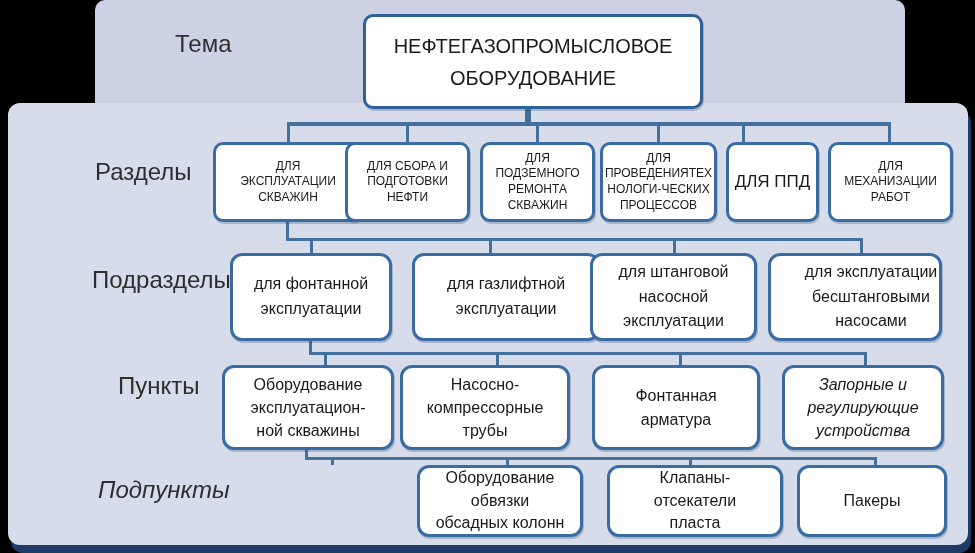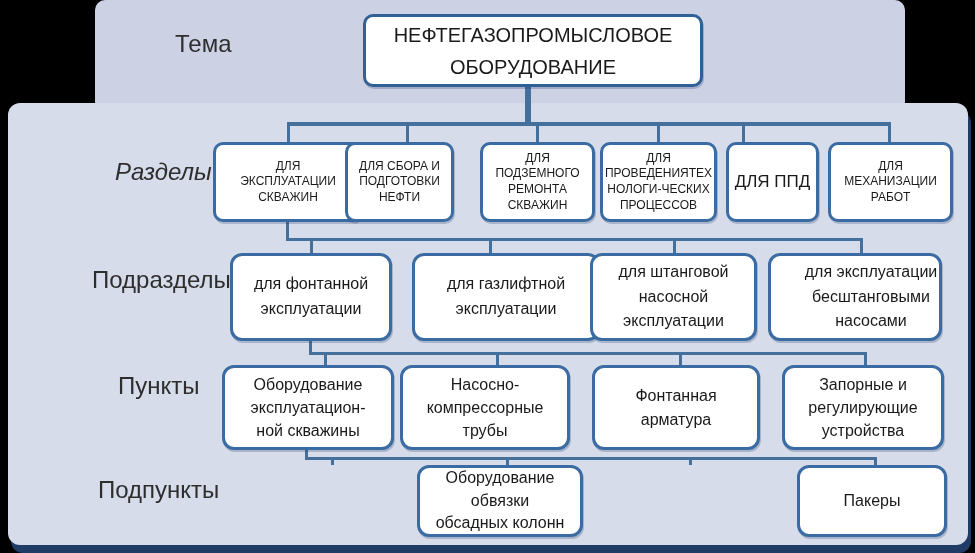--- a/index.html
+++ b/index.html
@@ -45,7 +45,7 @@
     box-shadow:1px 2px 0 rgba(30,60,102,0.25);
   }
   .box-title{
-    left:363px;top:14px;width:340px;height:73px;
+    left:363px;top:14px;width:340px;height:95px;
     border-color:var(--title-border,#2f6096);
     border-radius:10px;
     font-size:20px;line-height:1.6;

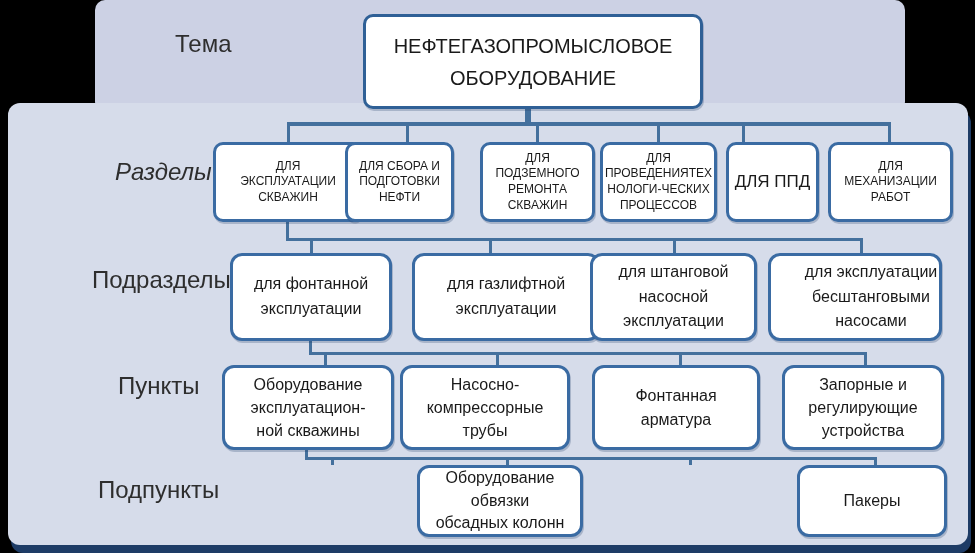--- a/index.html
+++ b/index.html
@@ -27,7 +27,7 @@
     font-size:24px;
   }
   .lbl-tema{left:175px;top:30px;}
-  .lbl-razdely{left:115px;top:158px;font-style:italic;}
+  .lbl-razdely{left:95px;top:158px;}
   .lbl-podrazdely{left:92px;top:266px;}
   .lbl-punkty{left:118px;top:372px;}
   .lbl-podpunkty{left:98px;top:476px;}

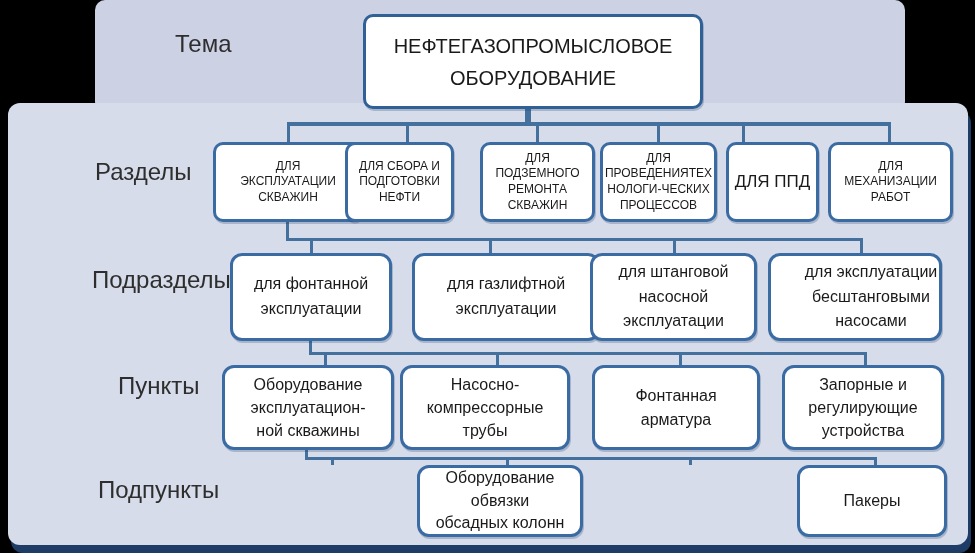--- a/index.html
+++ b/index.html
@@ -53,7 +53,7 @@
   
   .r2{top:142px;height:80px;font-size:12px;line-height:1.3;border-radius:10px;}
   .r2b1{left:213px;width:150px;}
-  .r2b2{left:345px;width:109px;}
+  .r2b2{left:345px;width:125px;}
   .r2b3{left:480px;width:115px;}
   .r2b4{left:600px;width:117px;}
   .r2b5{left:726px;width:93px;font-size:17px;text-align:center;}

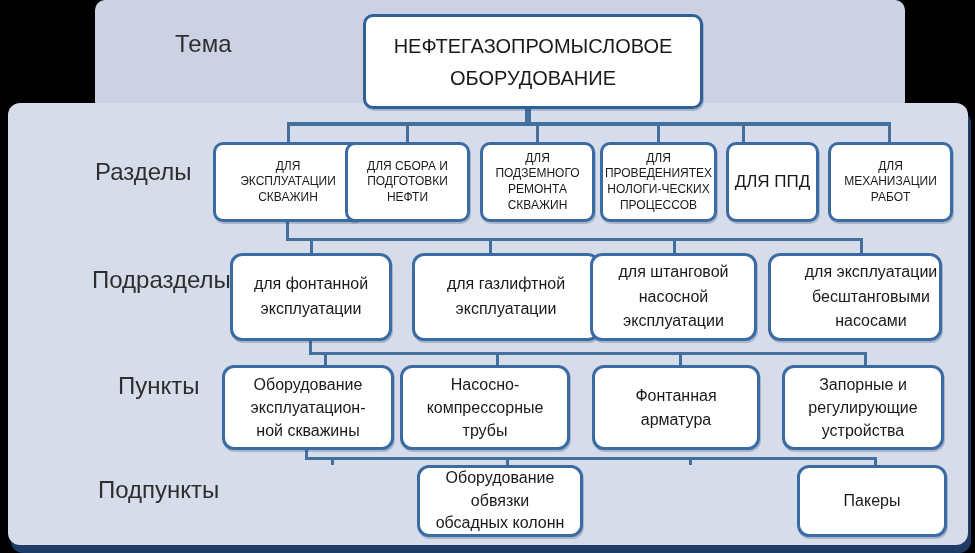--- a/index.html
+++ b/index.html
@@ -69,7 +69,7 @@
   .r4b1{left:222px;width:172px;}
   .r4b2{left:400px;width:170px;}
   .r4b3{left:592px;width:168px;}
-  .r4b4{left:782px;width:162px;}
+  .r4b4{left:782px;width:162px;font-style:italic;}
   
   .r5{top:465px;height:72px;font-size:16px;line-height:1.4;padding:2px;}
   .r5b1{left:230px;width:172px;}

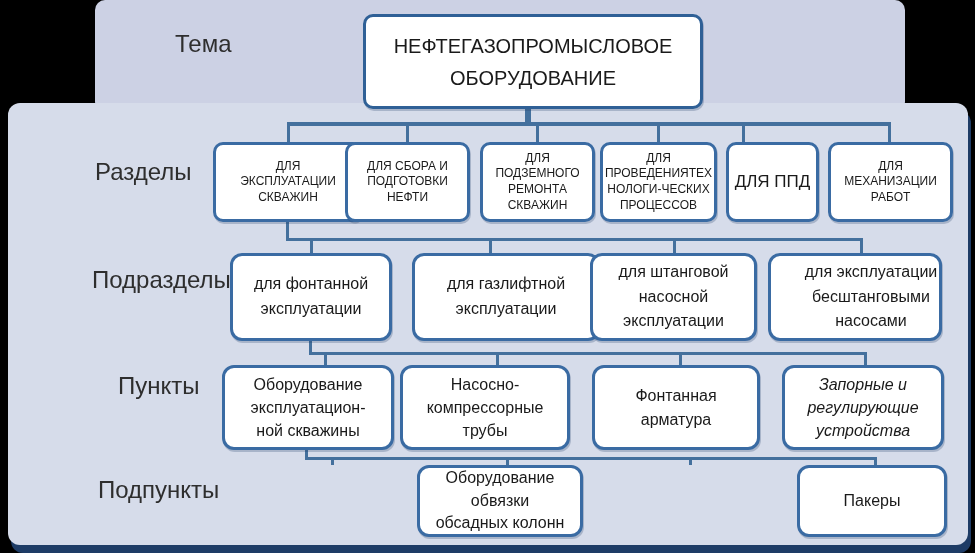--- a/index.html
+++ b/index.html
@@ -30,7 +30,7 @@
   .lbl-razdely{left:95px;top:158px;}
   .lbl-podrazdely{left:92px;top:266px;}
   .lbl-punkty{left:118px;top:372px;}
-  .lbl-podpunkty{left:98px;top:476px;}
+  .lbl-podpunkty{left:98px;top:476px;font-style:italic;}
 
   .box{
     position:absolute;

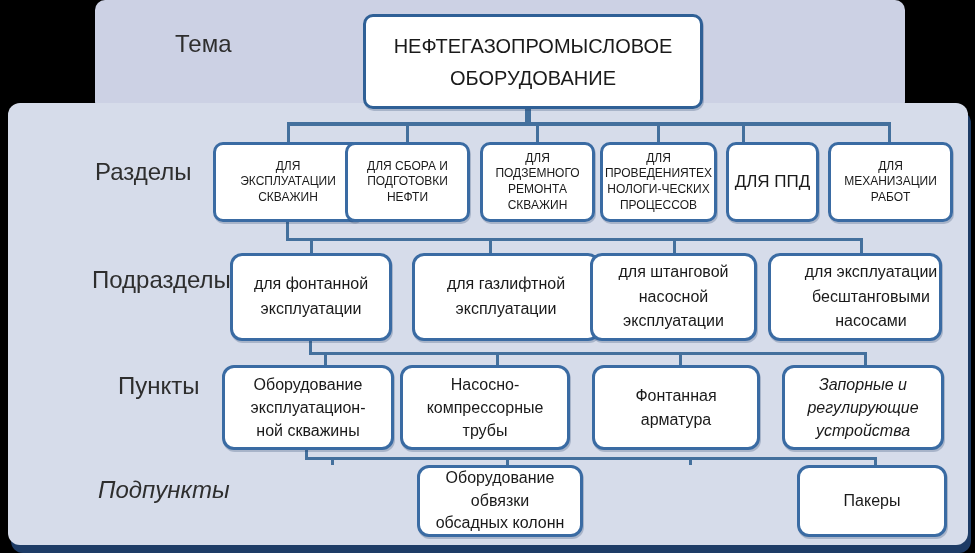--- a/index.html
+++ b/index.html
@@ -198,6 +198,9 @@
   <div class="box r5 r5b2">Оборудование
 обвязки
 обсадных колонн</div>
+  <div class="box r5 r5b3">Клапаны-
+отсекатели
+пласта</div>
   <div class="box r5 r5b4">Пакеры</div>
 </div>
 

